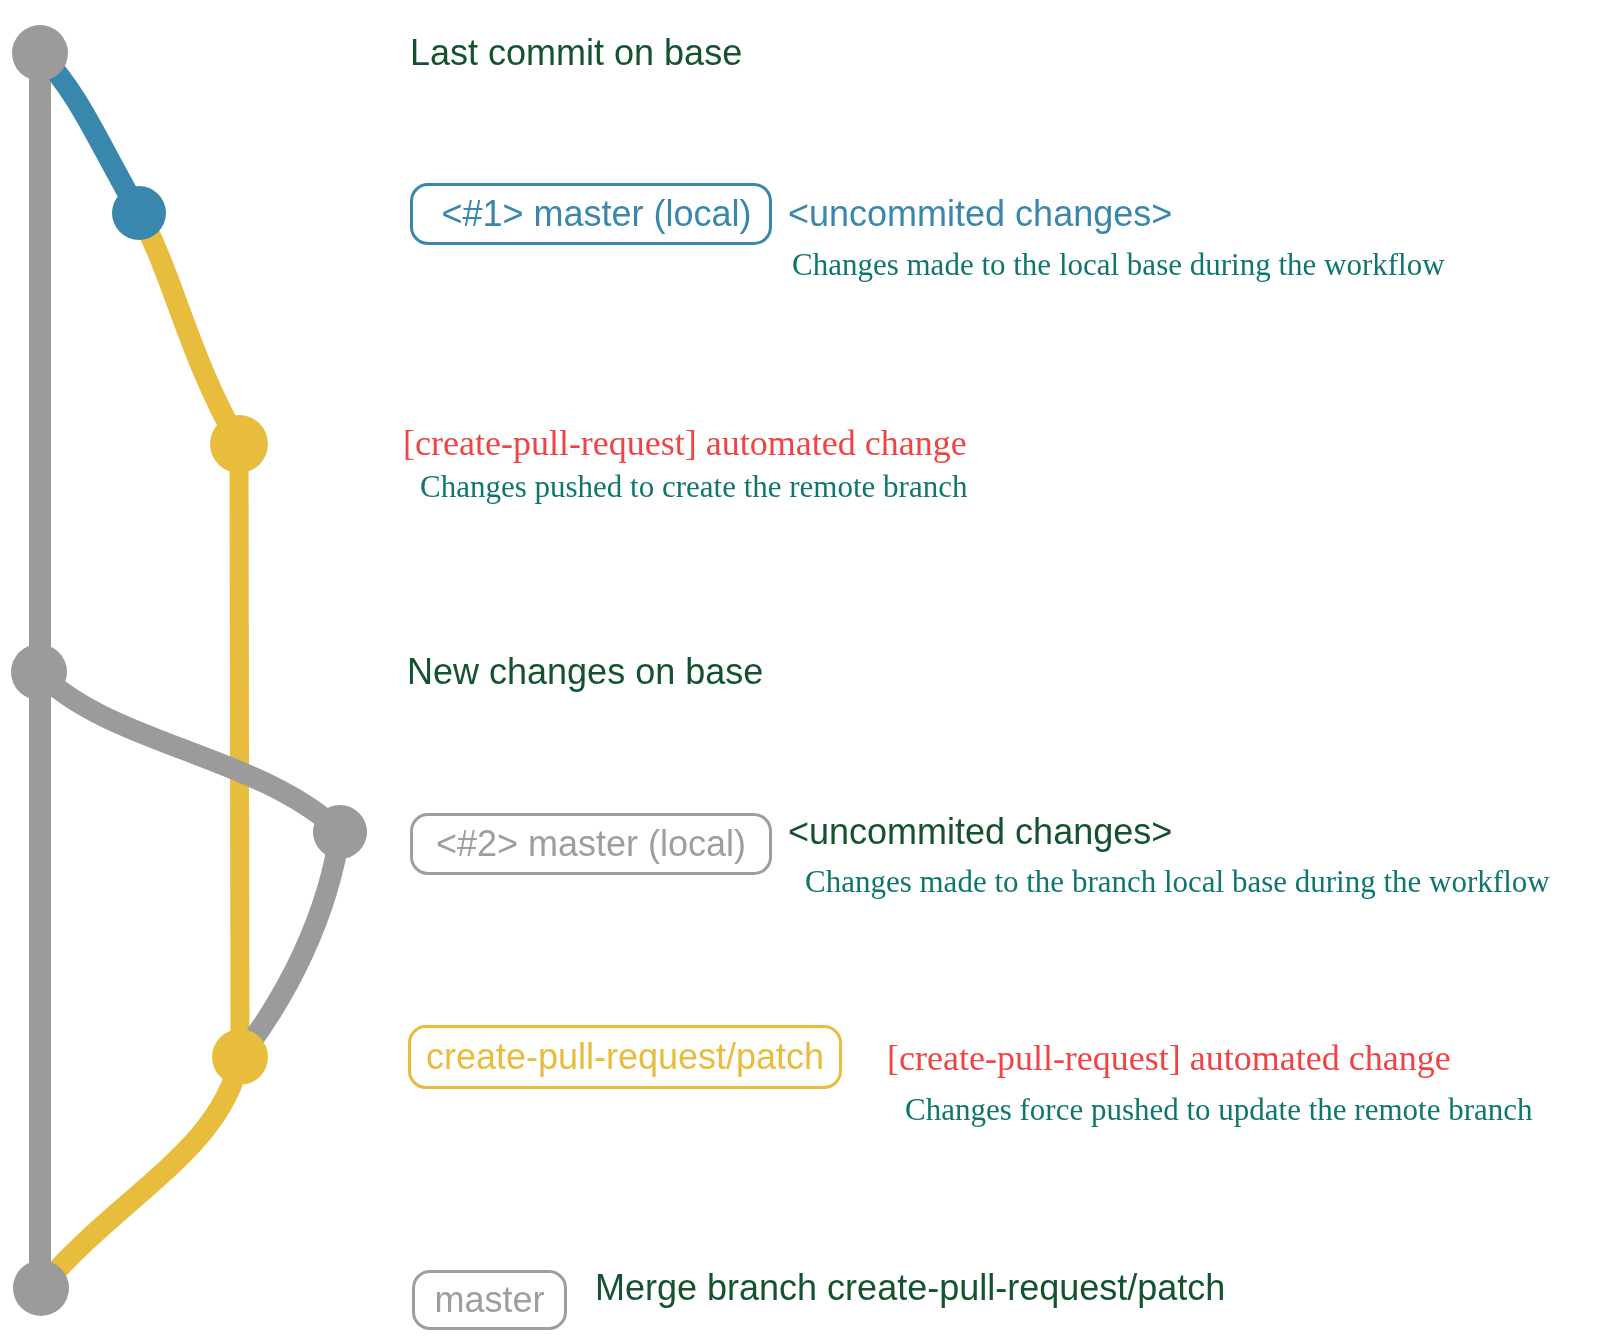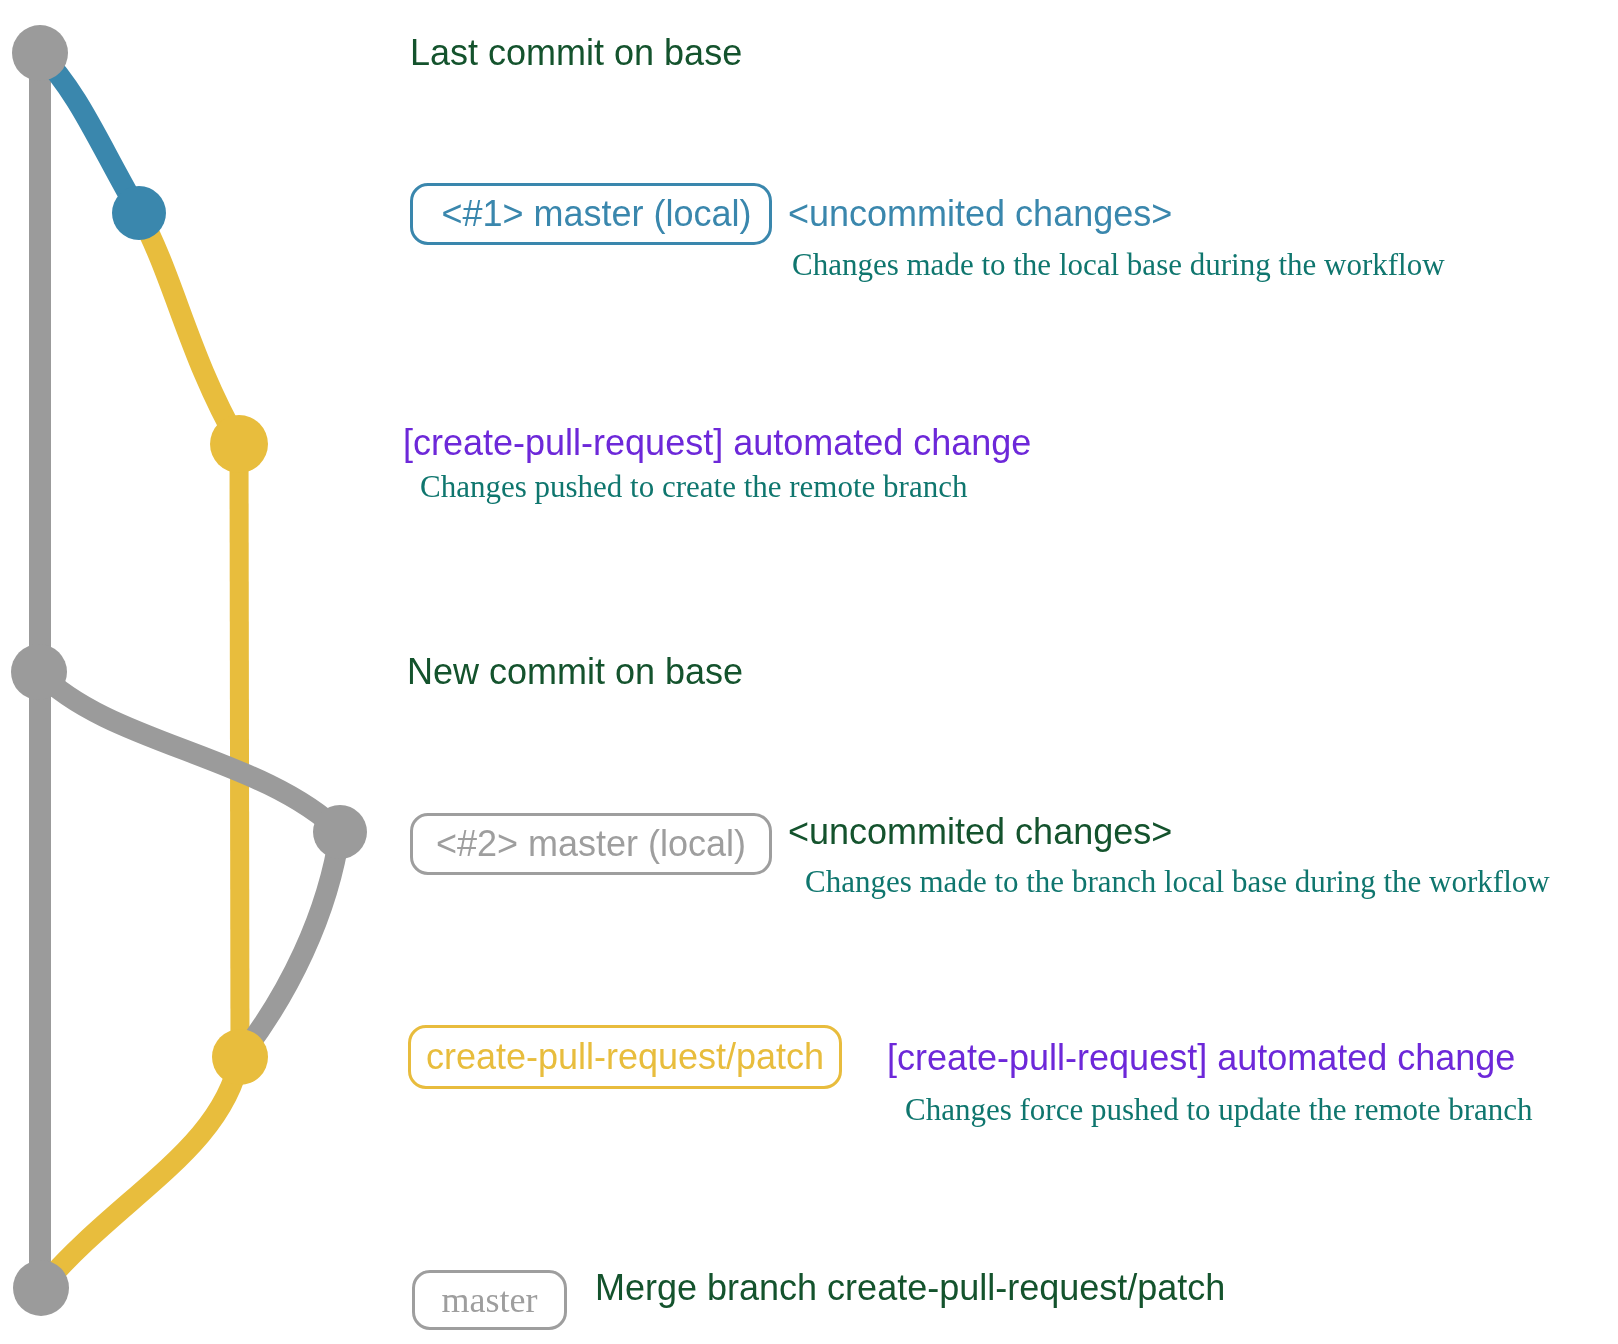--- a/index.html
+++ b/index.html
@@ -23,7 +23,7 @@
   }
   .c-gray   { color: #14532d; }
   .c-blue   { color: #3a87ad; }
-  .c-yellow { color: #6d28d9; }
+  .c-yellow { color: #ef4444; font-family: Liberation Serif, serif; }
   .badge {
     display: flex; align-items: center; justify-content: center;
     border-radius: 18px;

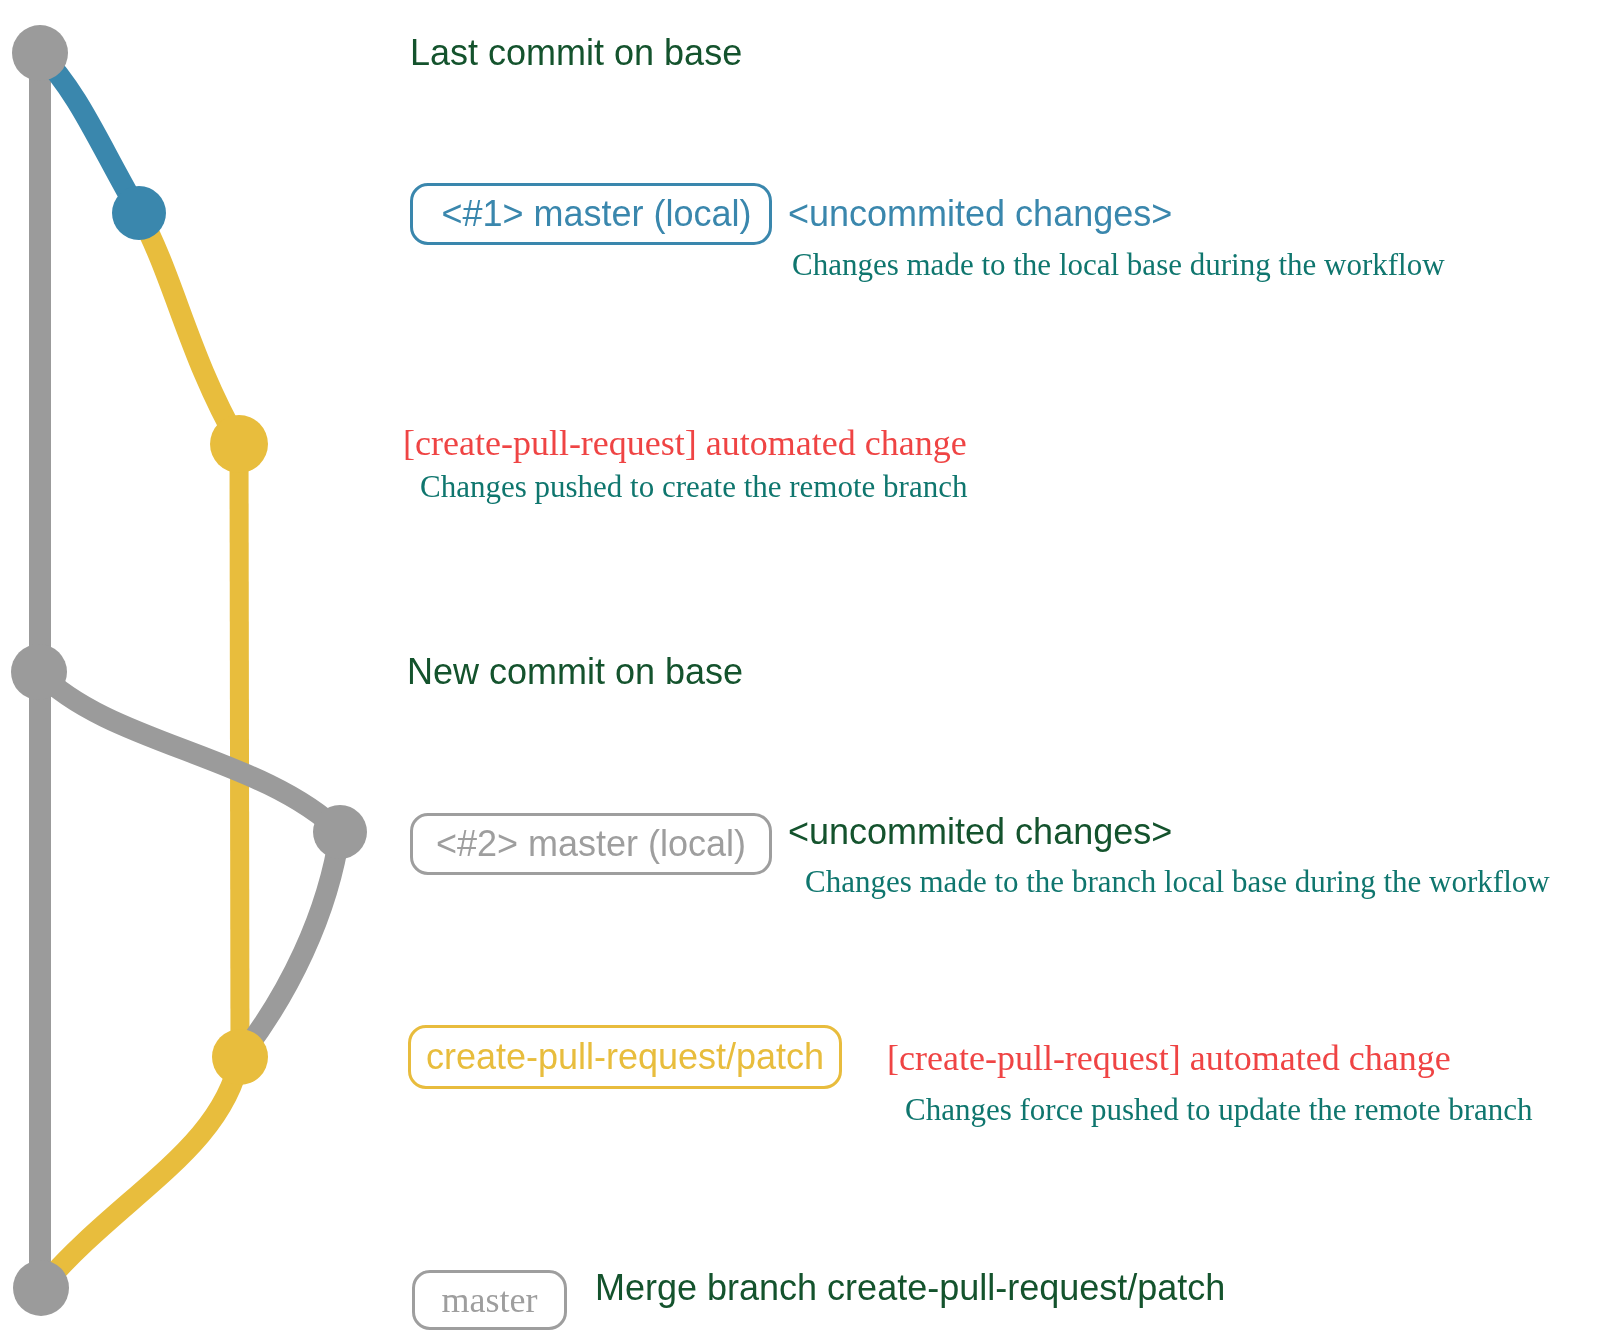--- a/index.html
+++ b/index.html
@@ -84,7 +84,7 @@
   <div class="abs sans c-yellow" style="left:403px; top:419px;">[create-pull-request] automated change</div>
   <div class="abs serif" style="left:420px; top:467px;">Changes pushed to create the remote branch</div>
 
-  <div class="abs sans c-gray" style="left:407px; top:648px;">New commit on base</div>
+  <div class="abs sans c-gray" style="left:407px; top:648px;">New changes on base</div>
 
   <div class="abs badge b-gray" style="left:410px; top:801px; width:362px; height:62px;">
     <span>&lt;#2&gt; master (local)</span>

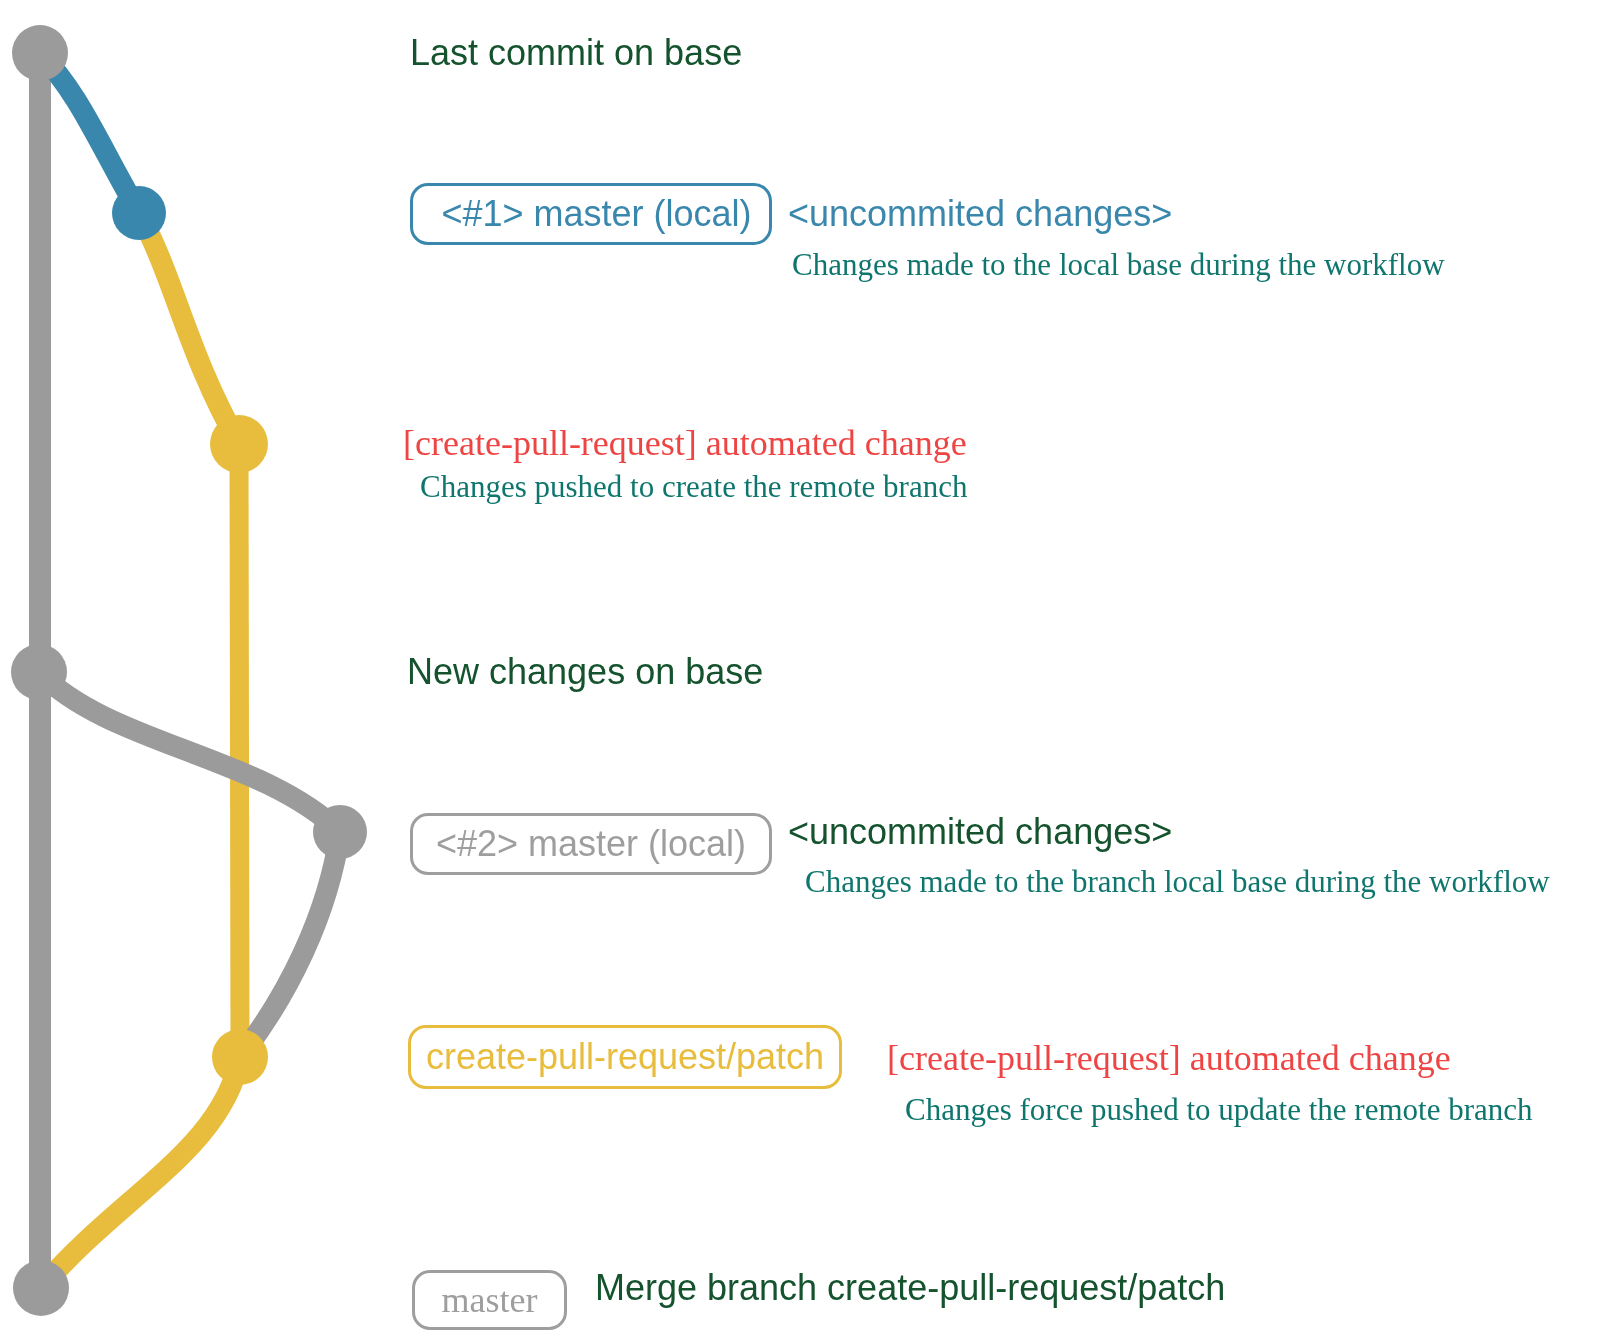--- a/index.html
+++ b/index.html
@@ -98,7 +98,7 @@
   <div class="abs sans c-yellow" style="left:887px; top:1034px;">[create-pull-request] automated change</div>
   <div class="abs serif" style="left:905px; top:1090px;">Changes force pushed to update the remote branch</div>
 
-  <div class="abs badge b-gray" style="left:412px; top:1258px; width:155px; height:60px;font-family:Liberation Serif, serif;">
+  <div class="abs badge b-gray" style="left:412px; top:1258px; width:155px; height:60px;">
     <span>master</span>
   </div>
   <div class="abs sans c-gray" style="left:589px; top:1264px;margin-left:6px;">Merge branch create-pull-request/patch</div>

